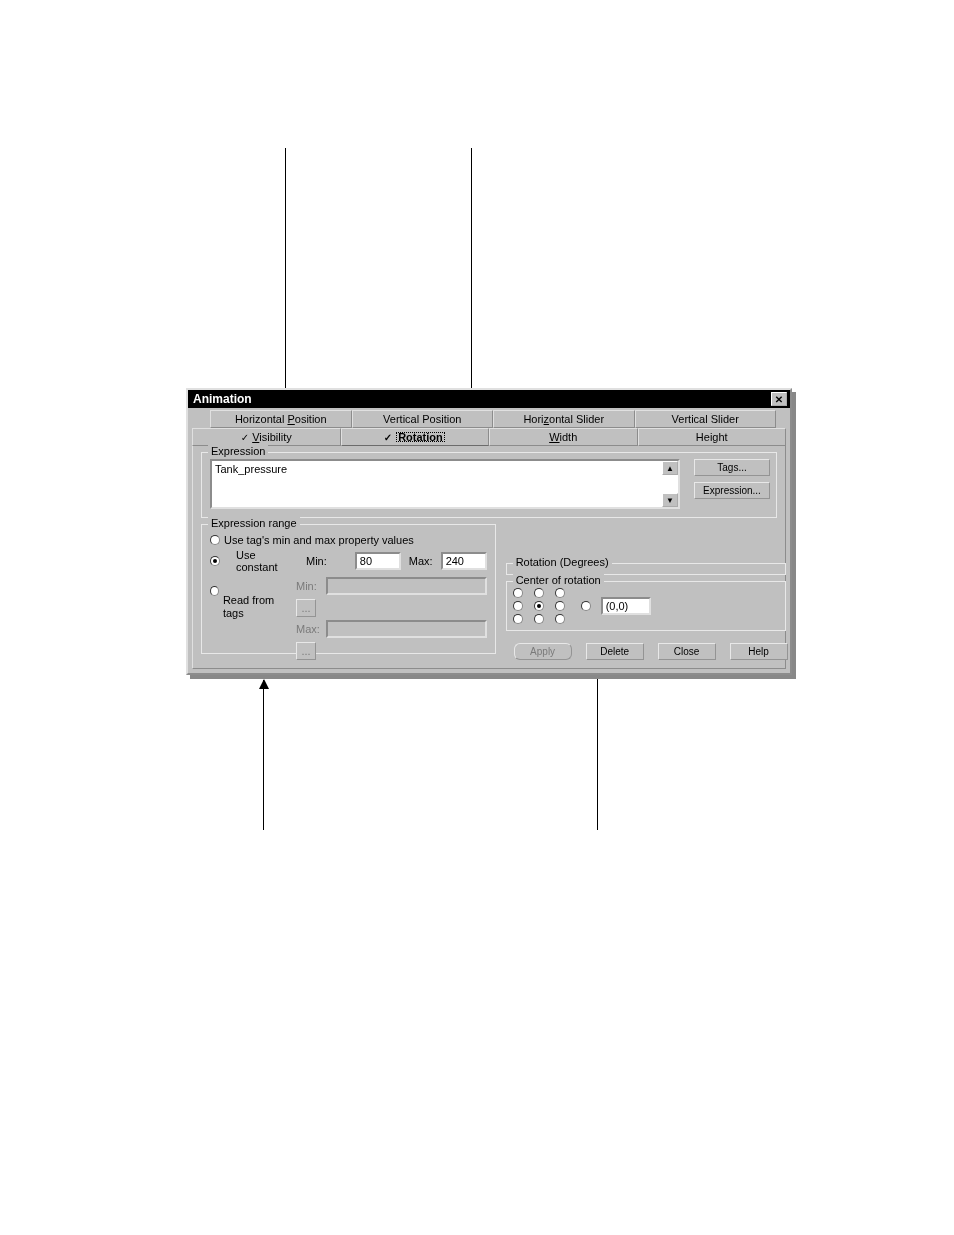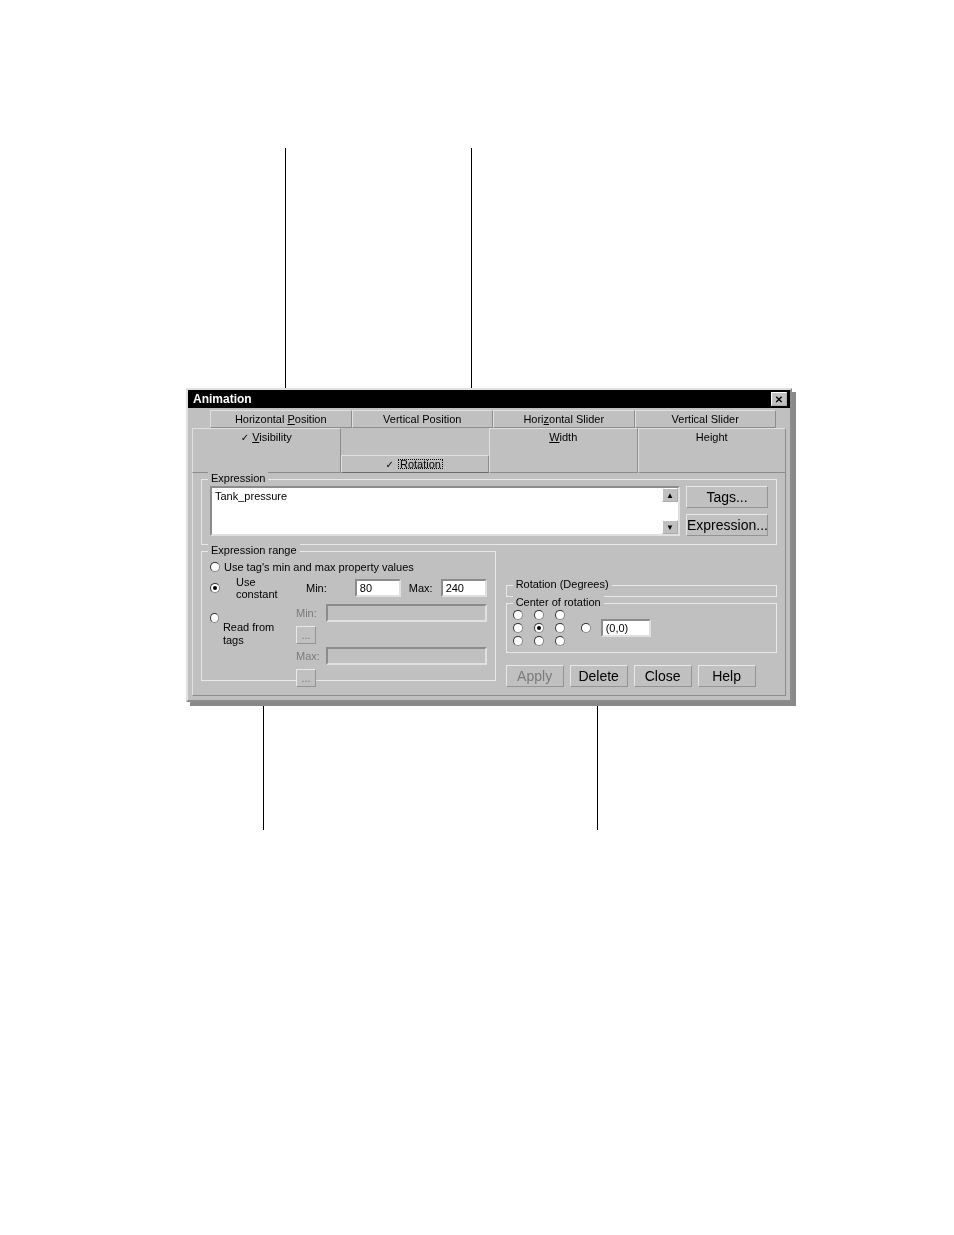--- a/index.html
+++ b/index.html
@@ -69,11 +69,10 @@
     cursor: default;
   }
   .tab.active {
-    font-weight: normal;
+    font-weight: bold;
     border-bottom-color: #c0c0c0;
     border-style: outset;
     text-decoration: none;
-    margin-top: 27px;
   }
   .tab .chk::before {
     content: "✓";

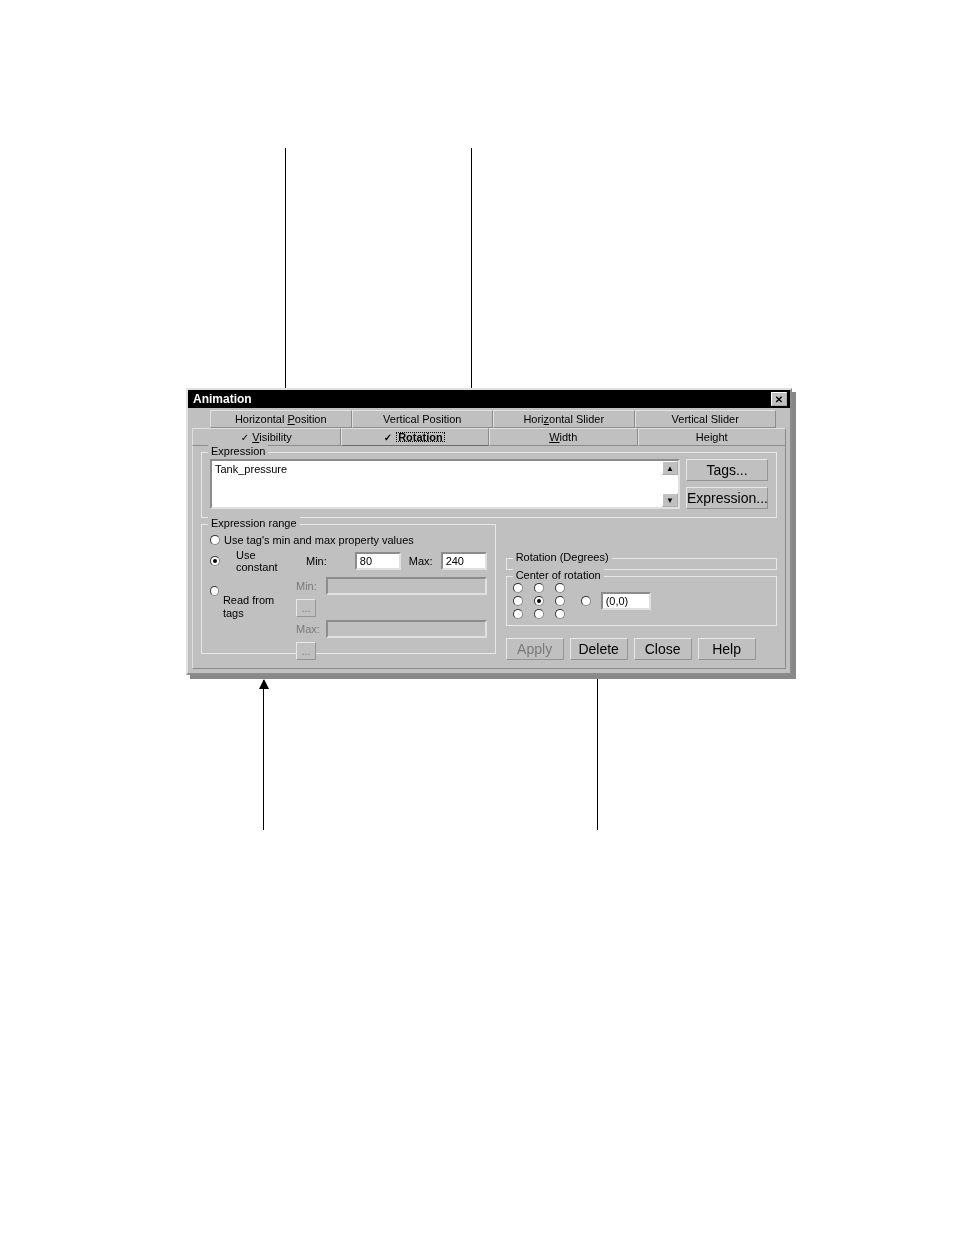--- a/index.html
+++ b/index.html
@@ -140,9 +140,10 @@
     border: 1px outset #e8e8e8;
     padding: 2px 0;
     text-align: center;
-    font-size: 14px;
+    font-size: 10px;
     cursor: default;
     min-width: 64px;
+    margin-left: 8px;
   }
   .btn.wide { min-width: 76px; }
   .btn.disabled { color: #7a7a7a; }

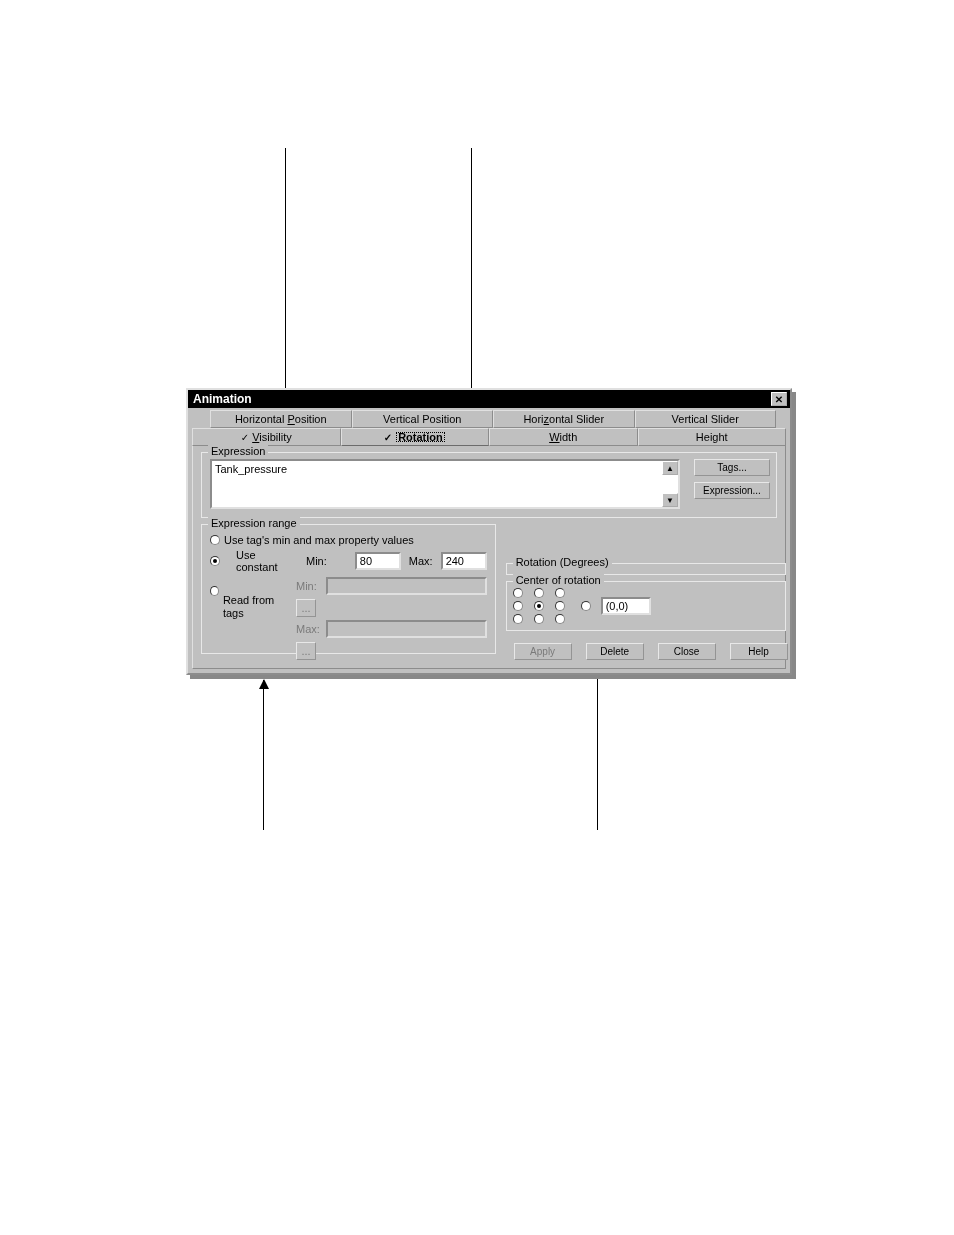--- a/index.html
+++ b/index.html
@@ -146,7 +146,7 @@
     margin-left: 8px;
   }
   .btn.wide { min-width: 76px; }
-  .btn.disabled { color: #7a7a7a; }
+  .btn.disabled { color: #7a7a7a; border-radius: 6px; }
   .btn-col {
     display: flex; flex-direction: column; gap: 6px;
     width: 82px;

